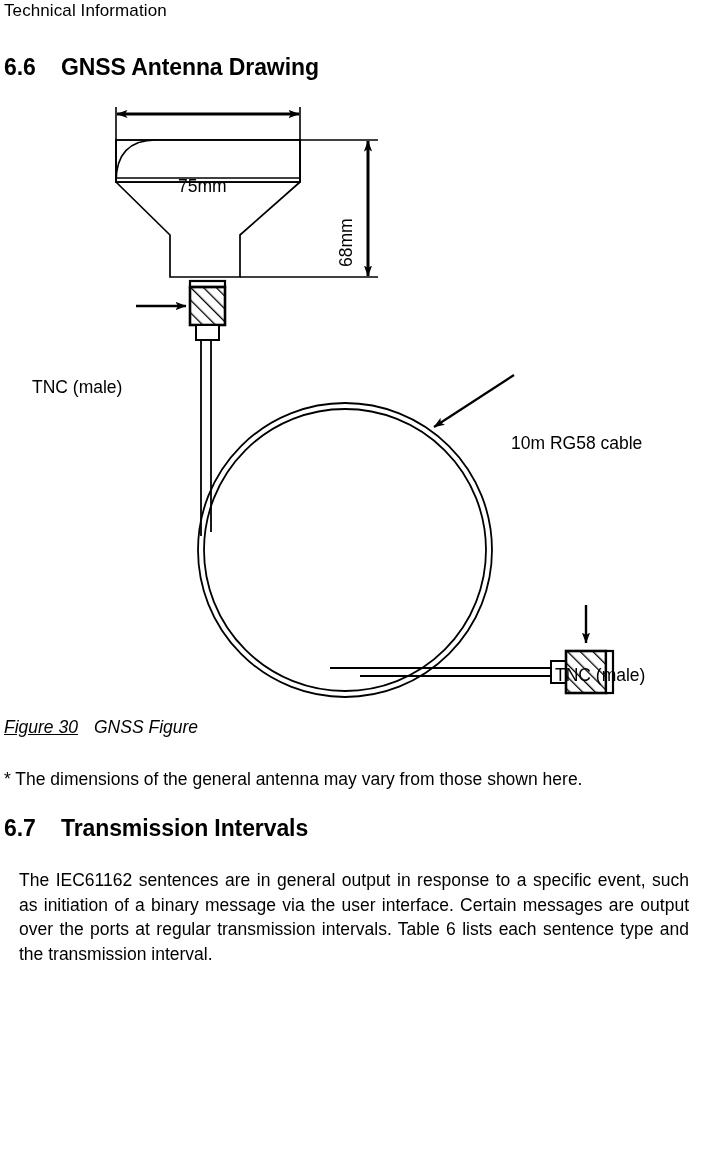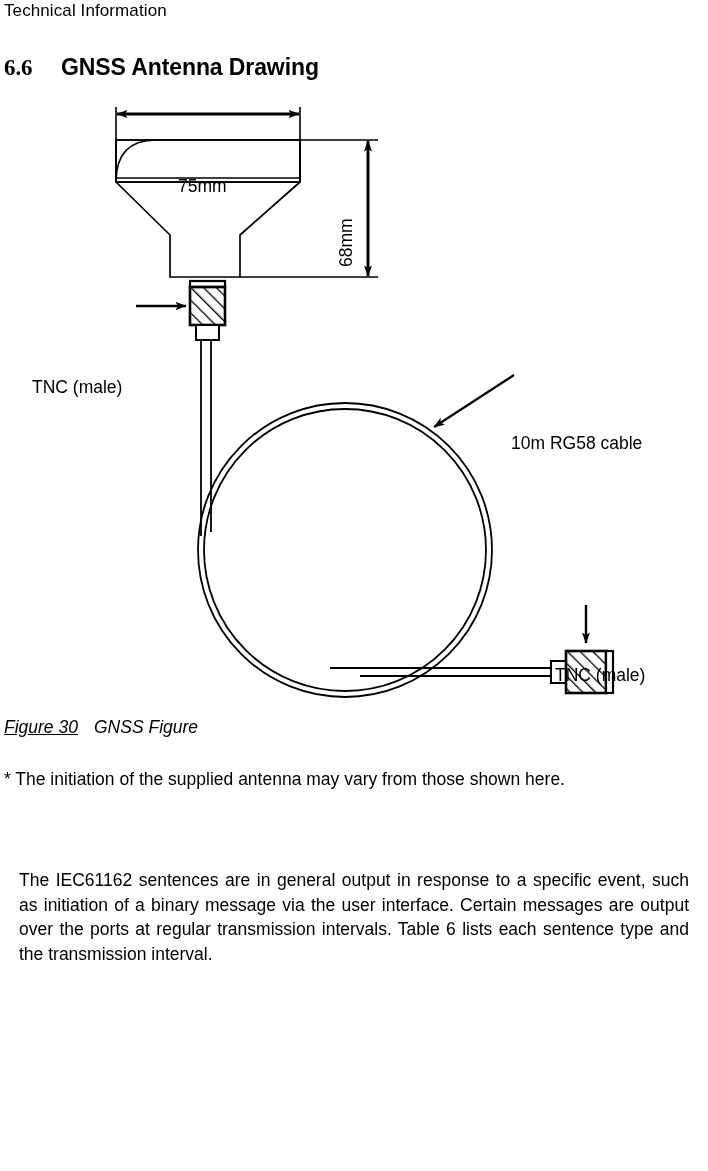--- a/index.html
+++ b/index.html
@@ -40,7 +40,6 @@
   .section-heading .num {
     display: inline-block;
     width: 57px;
-    font-family: Liberation Serif, serif;
   }
   #heading-66 { left: 4px; top: 53px; }
   #heading-67 { left: 4px; top: 814px; }

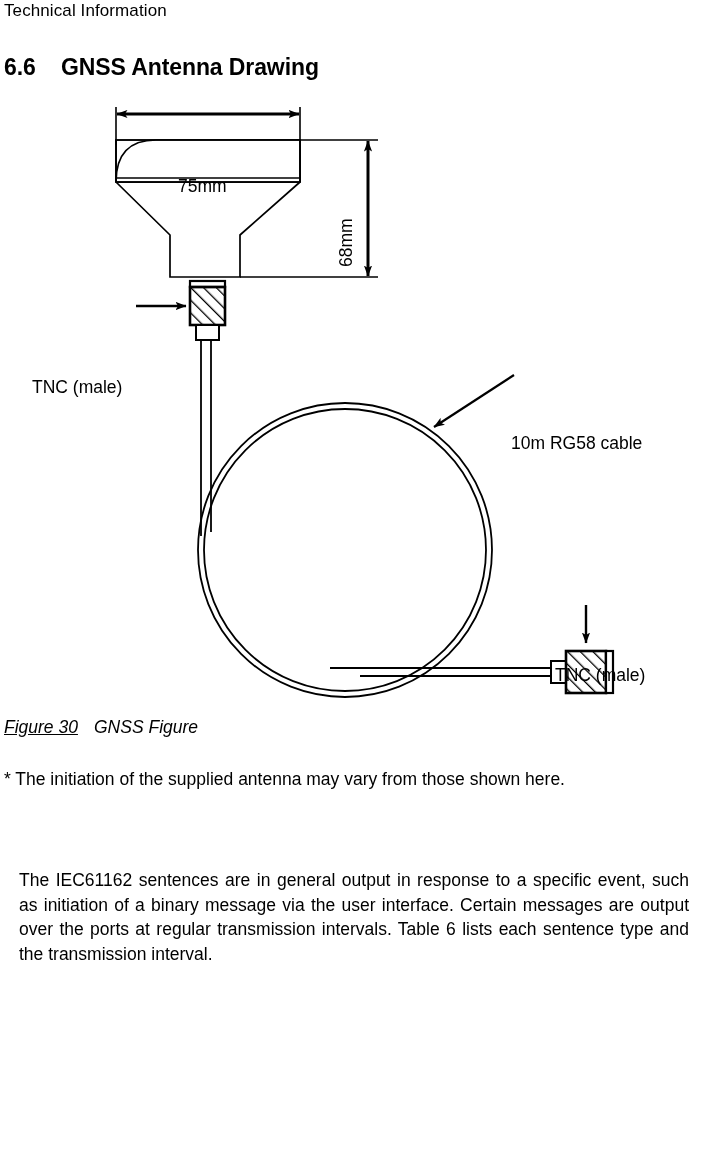--- a/index.html
+++ b/index.html
@@ -205,7 +205,7 @@
 
   <div class="figure-caption"><span class="cap-num">Figure 30</span><span>GNSS Figure</span></div>
 
-  <div class="note-line">* The initiation of the supplied antenna may vary from those shown here.</div>
+  <div class="note-line">* The dimensions of the general antenna may vary from those shown here.</div>
 
 
   <div class="body-paragraph">

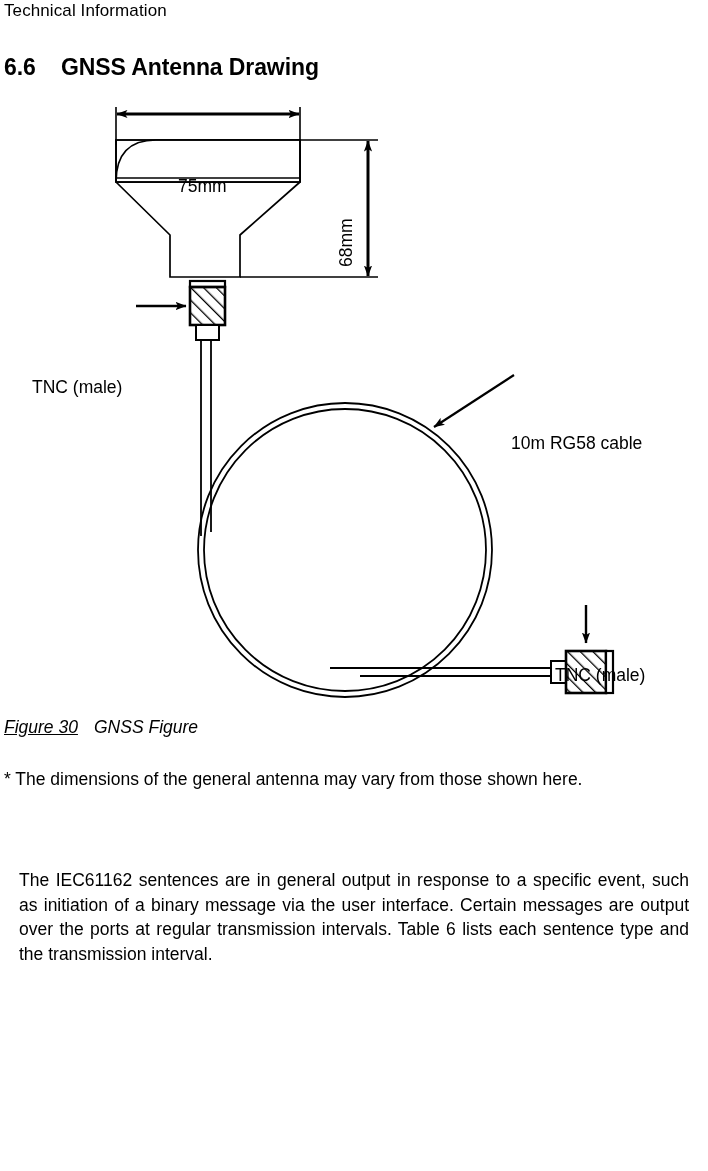--- a/index.html
+++ b/index.html
@@ -207,6 +207,7 @@
 
   <div class="note-line">* The dimensions of the general antenna may vary from those shown here.</div>
 
+  <div class="section-heading" id="heading-67"><span class="num">6.7</span><span>Transmission Intervals</span></div>
 
   <div class="body-paragraph">
     <p>The IEC61162 sentences are in general output in response to a specific event, such as initiation of a binary message via the user interface. Certain messages are output over the ports at regular transmission intervals. Table 6 lists each sentence type and the transmission interval.</p>

